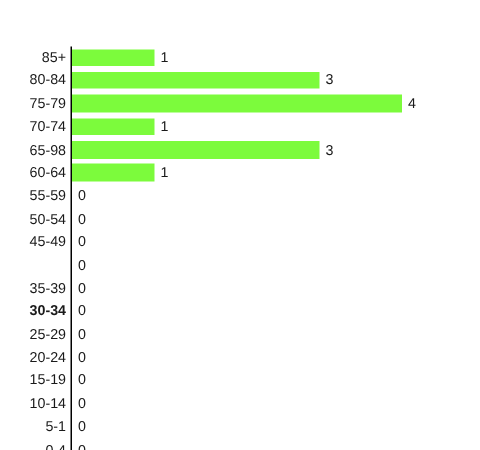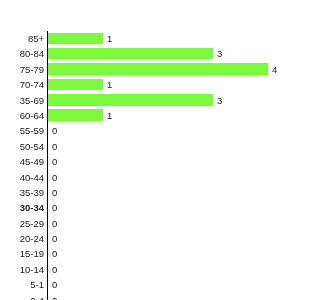--- a/index.html
+++ b/index.html
@@ -113,7 +113,7 @@
     </div>
 
     <div class="row">
-      <div class="cat-label" style="color: rgb(26, 26, 26);">35-69</div>
+      <div class="cat-label" style="color: rgb(26, 26, 26);">65-98</div>
       <div class="bar-area">
         <div class="bar" style="width: 165px; background: rgb(124, 251, 60);"></div>
         <div class="val-label" style="left: 169px; color: rgb(26, 26, 26);">3</div>

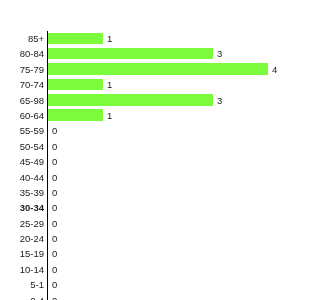--- a/index.html
+++ b/index.html
@@ -153,7 +153,6 @@
     </div>
 
     <div class="row">
-      <div class="cat-label" style="color: rgb(26, 26, 26);">40-44</div>
       <div class="bar-area">
 
         <div class="val-label" style="left: 4px; color: rgb(26, 26, 26);">0</div>

